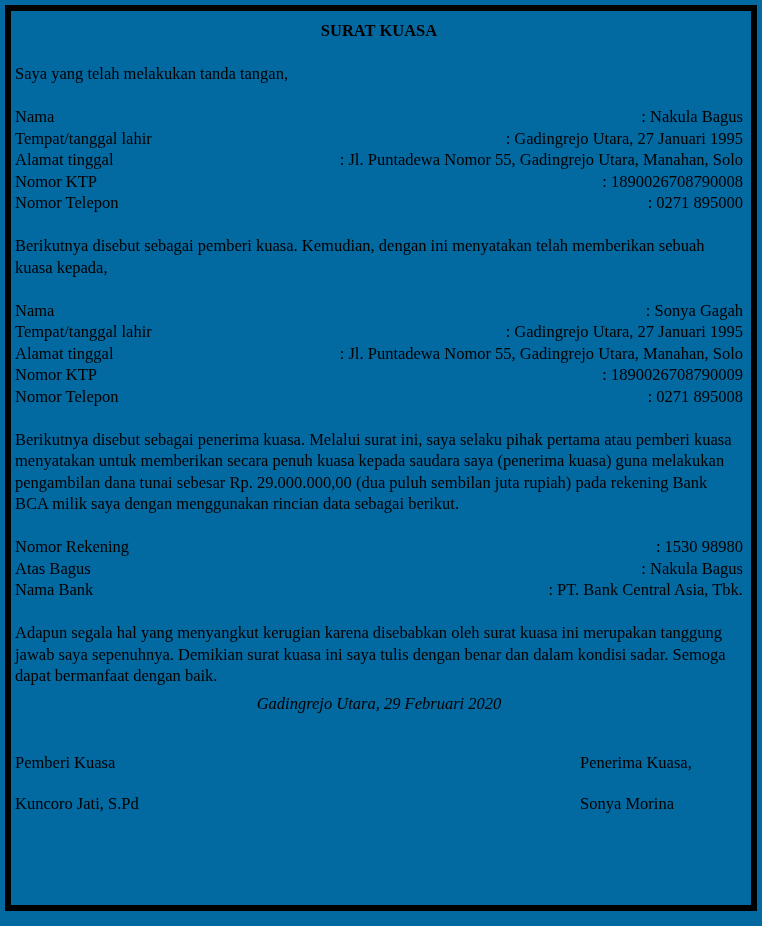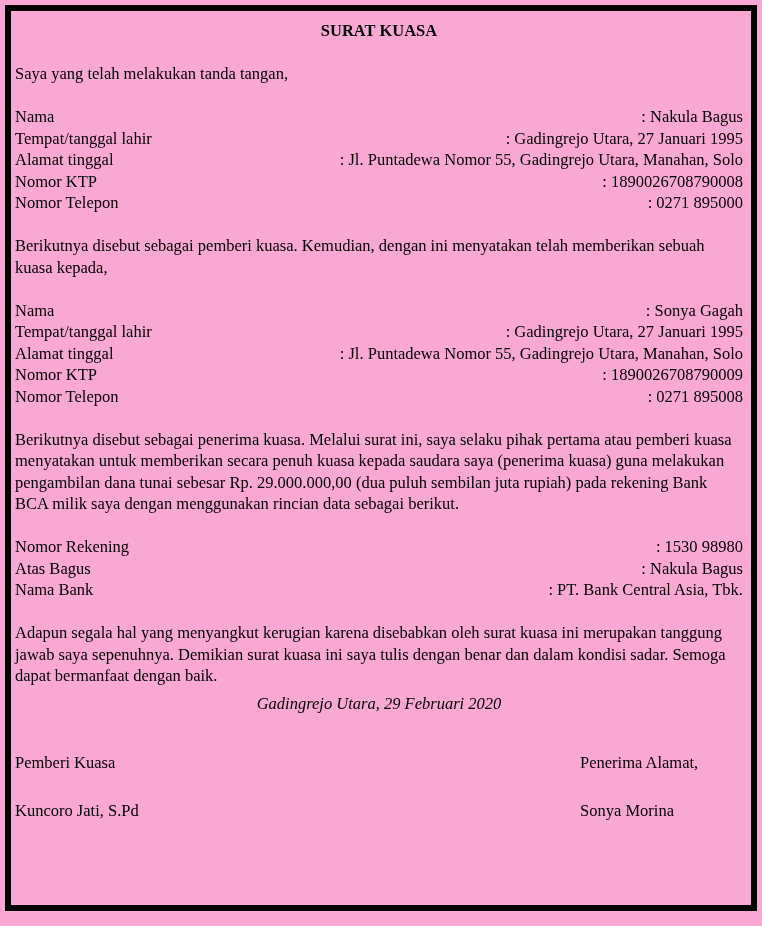--- a/index.html
+++ b/index.html
@@ -11,7 +11,7 @@
     position: relative;
     width: 762px;
     height: 926px;
-    background: #f9a8d4;
+    background: #0369a1;
     font-family: "Liberation Serif", serif;
     color: #000000;
     font-size: 16.5px;

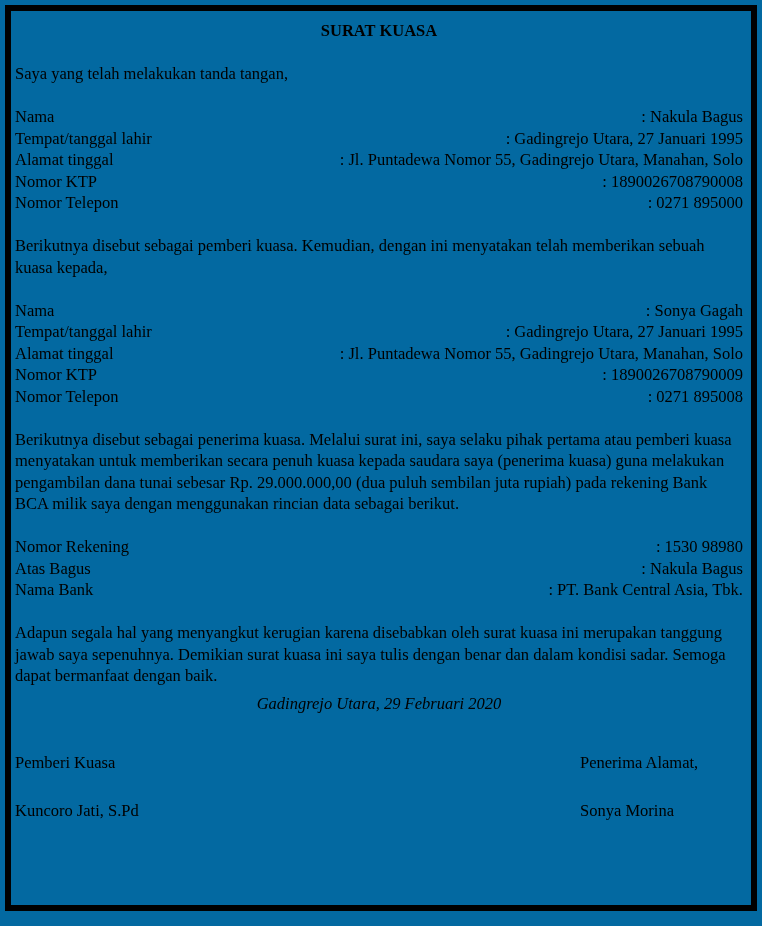--- a/index.html
+++ b/index.html
@@ -158,7 +158,7 @@
 
       <div class="sig-row">
         <span>Pemberi Kuasa</span>
-        <span class="sig-right">Penerima Alamat,</span>
+        <span class="sig-right">Penerima Kuasa,</span>
       </div>
 
 

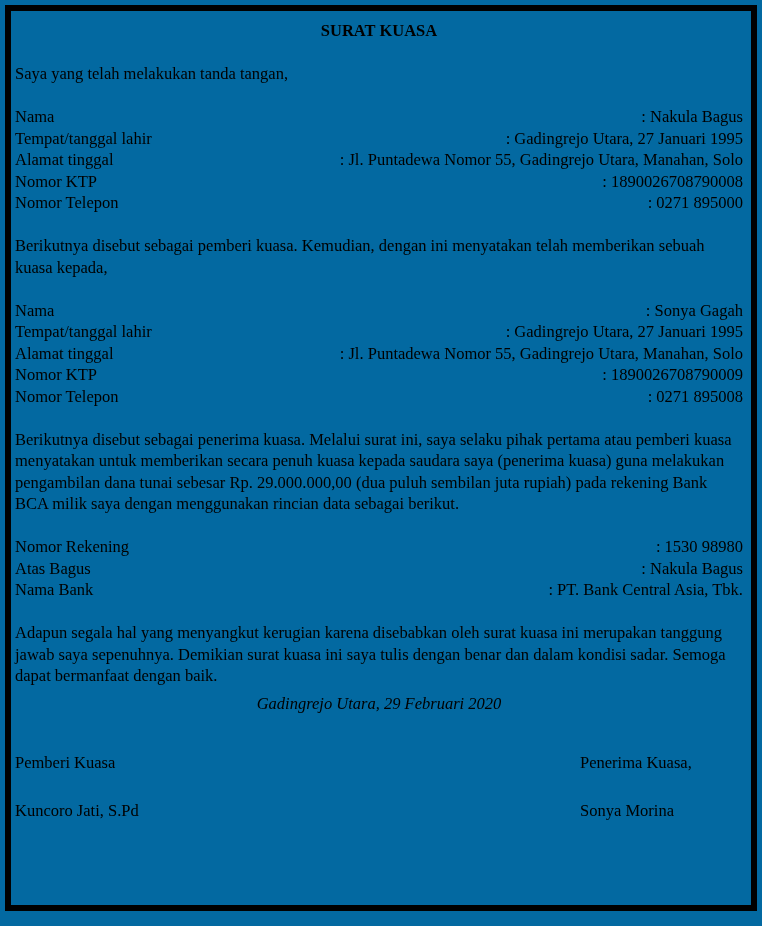--- a/index.html
+++ b/index.html
@@ -73,7 +73,7 @@
     text-align: center;
   }
   .sig-row.names {
-    margin-top: 26px;
+    margin-top: 19px;
   }
 </style>
 </head>

